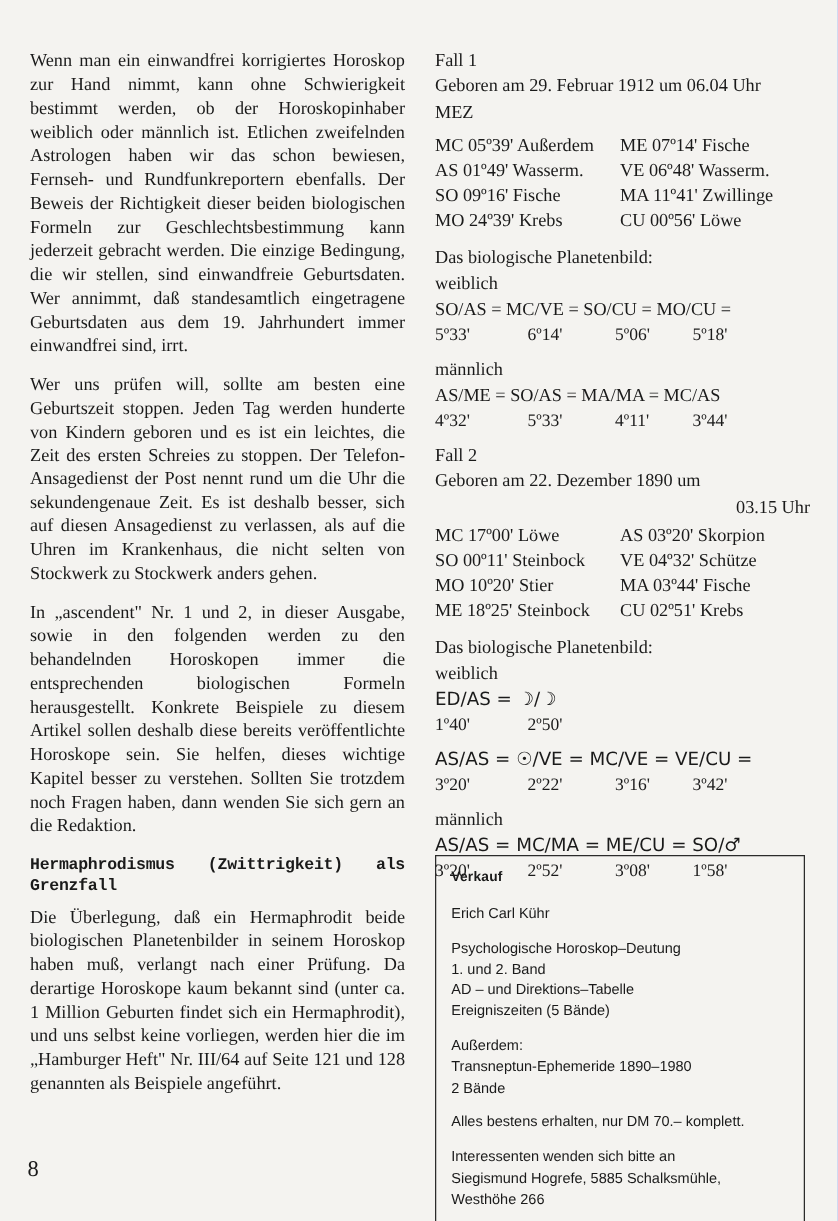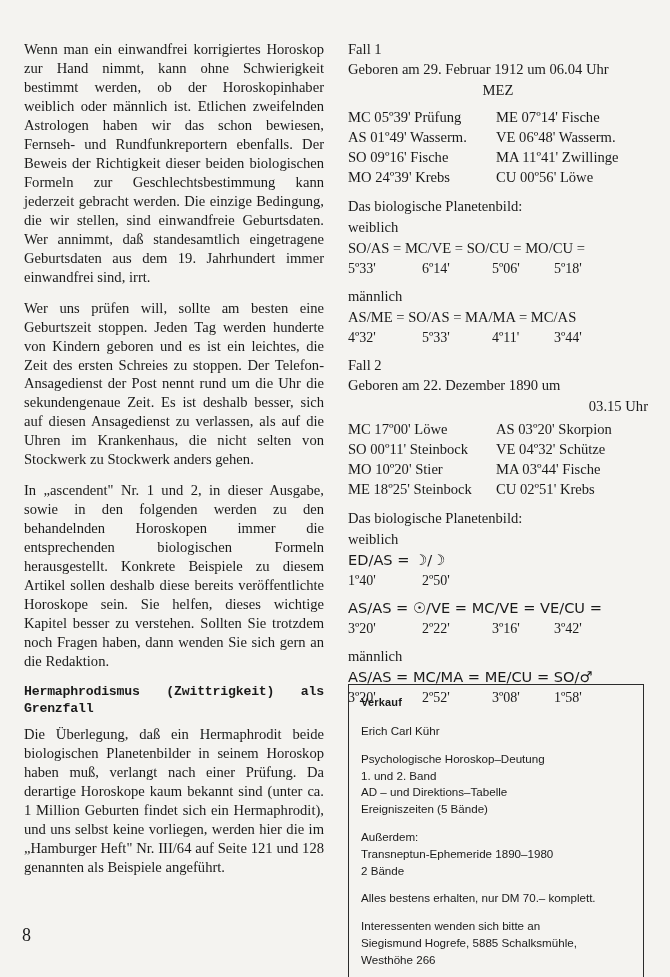--- a/index.html
+++ b/index.html
@@ -64,7 +64,7 @@
   
   .fall-title { margin: 0 0 1px 0; }
   .born-line { margin: 0 0 2px 0; }
-  .born-line2 { margin: 0 0 8px 0; text-align: center; }
+  .born-line2 { margin: 0 0 8px 0; }
   .born-right { text-align: right; margin: 0 0 4px 0; }
 
   table.pos {

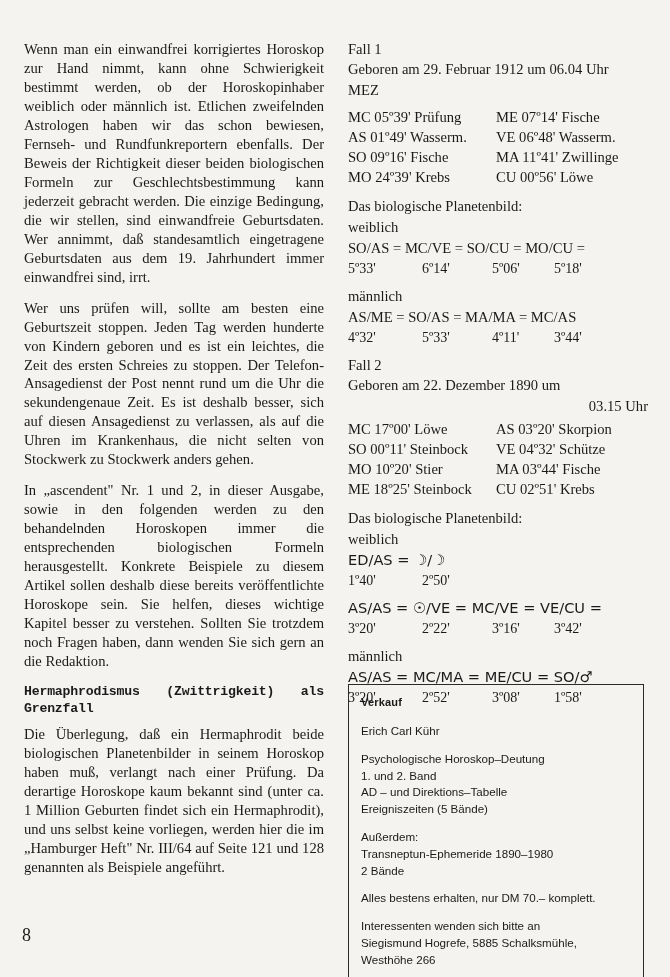--- a/index.html
+++ b/index.html
@@ -140,7 +140,7 @@
         <table class="pos">
           <tbody>
               <tr>
-            <td class="c1">MC 05º39' Prüfung</td>
+            <td class="c1">MC 05º39' Außerdem</td>
             <td class="c2">ME 07º14' Fische</td>
           </tr>
           <tr>

